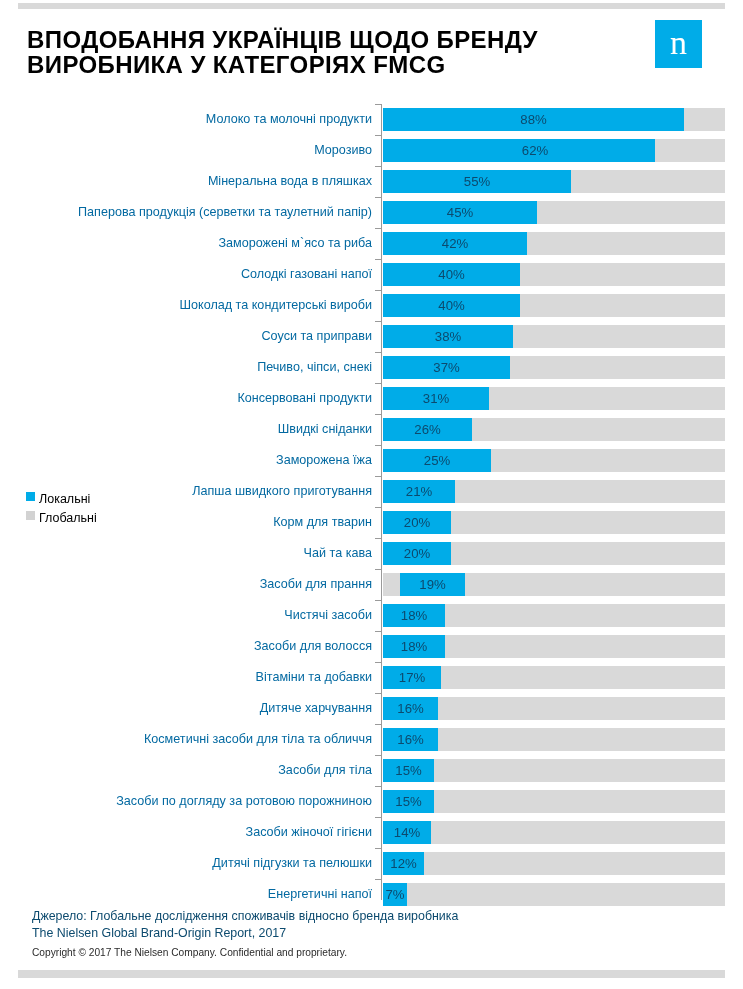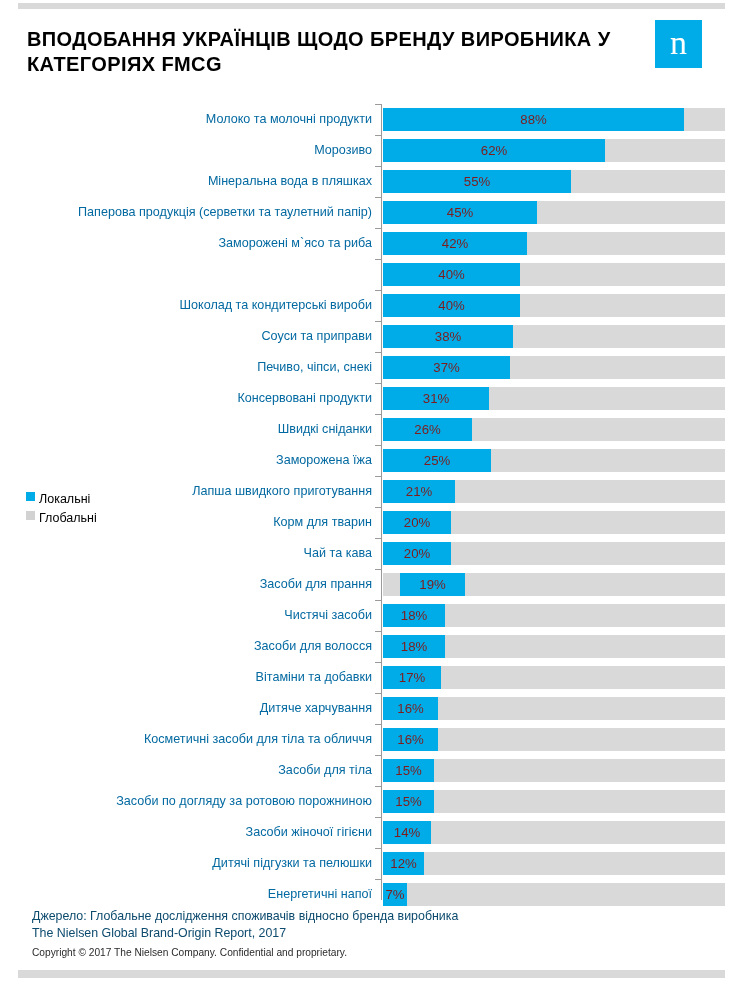--- a/index.html
+++ b/index.html
@@ -40,7 +40,7 @@
     left: 27px;
     top: 7px;
     width: 620px;
-    font-size: 20px;
+    font-size: 24px;
     font-weight: bold;
     line-height: 25px;
     letter-spacing: 0.4px;

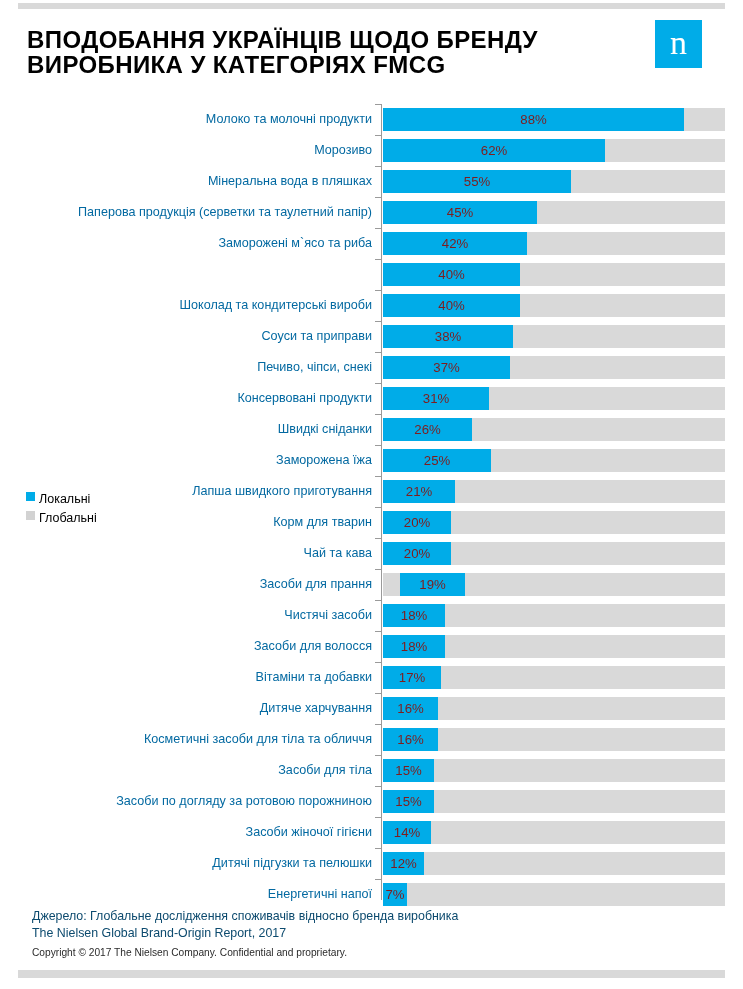--- a/index.html
+++ b/index.html
@@ -166,7 +166,7 @@
   .bar-value {
     font-size: 13.2px;
     line-height: 15px;
-    color: #7f1d1d;
+    color: #0c4a6e;
     white-space: nowrap;
   }
 

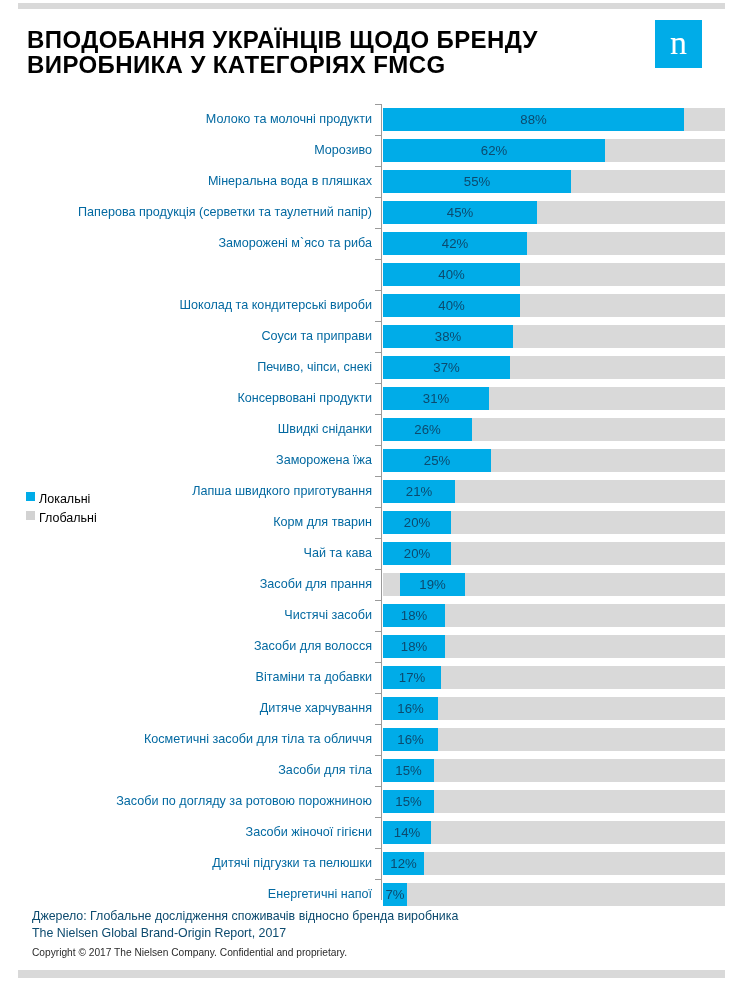--- a/index.html
+++ b/index.html
@@ -244,7 +244,7 @@
         <div class="row-label">Морозиво</div>
         <div class="tick"></div>
         <div class="track">
-          <div class="bar" style="width: 222px;">
+          <div class="bar" style="width: 240px; padding-left: 32px;">
             <span class="bar-value">62%</span>
           </div>
         </div>

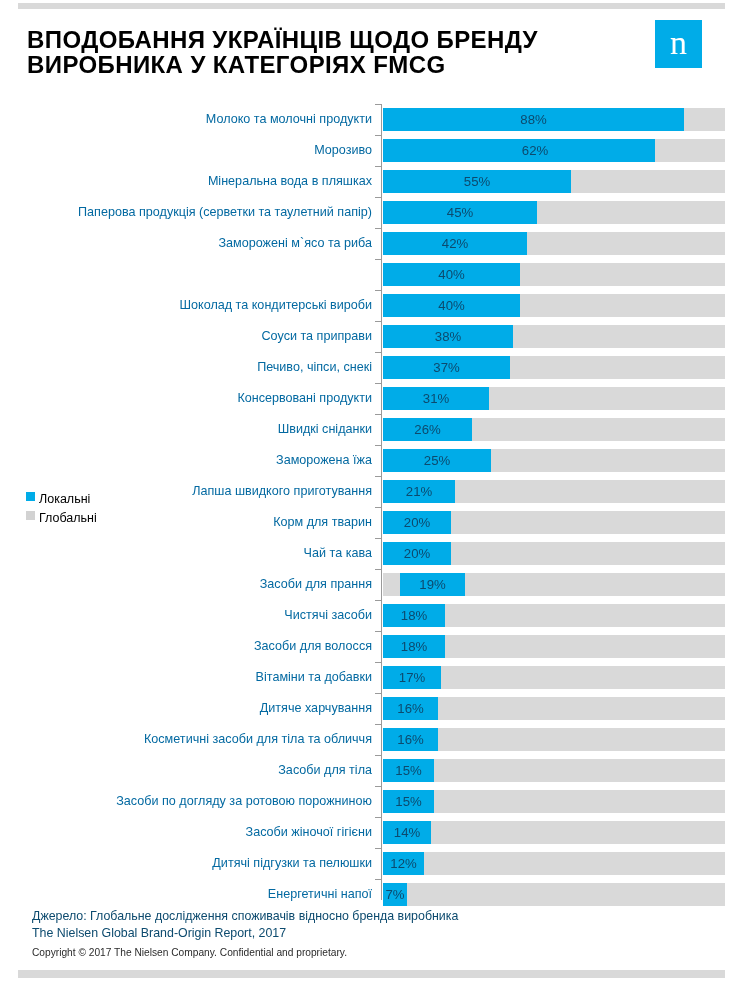--- a/index.html
+++ b/index.html
@@ -277,6 +277,7 @@
         </div>
       </div>
       <div class="row">
+        <div class="row-label">Солодкі газовані напої</div>
         <div class="tick"></div>
         <div class="track">
           <div class="bar" style="width: 137px;">

